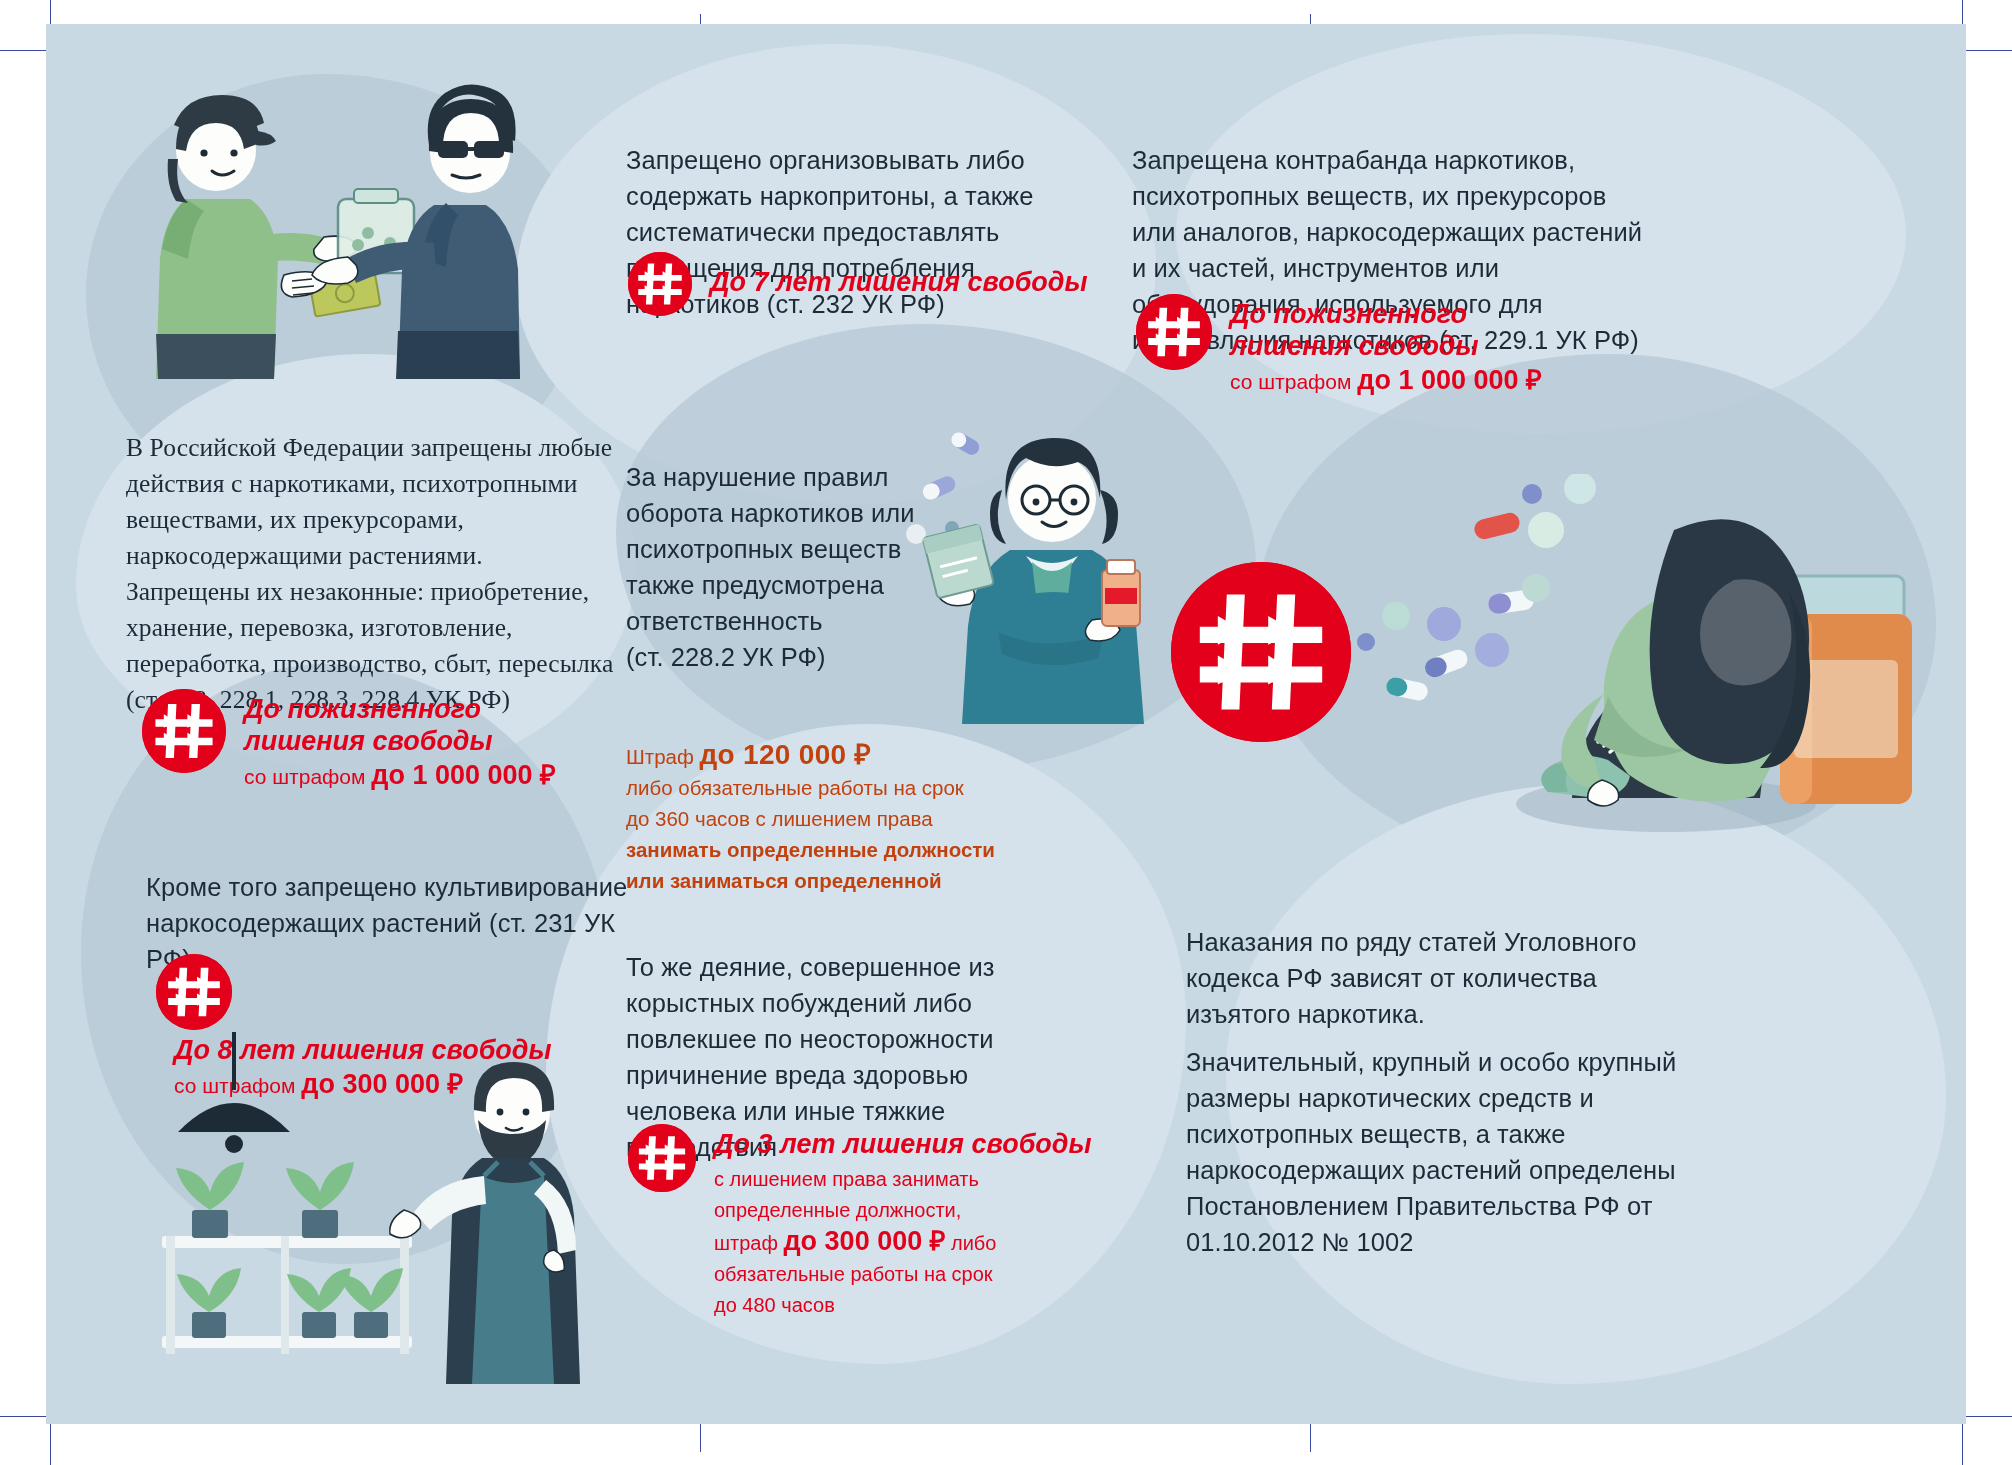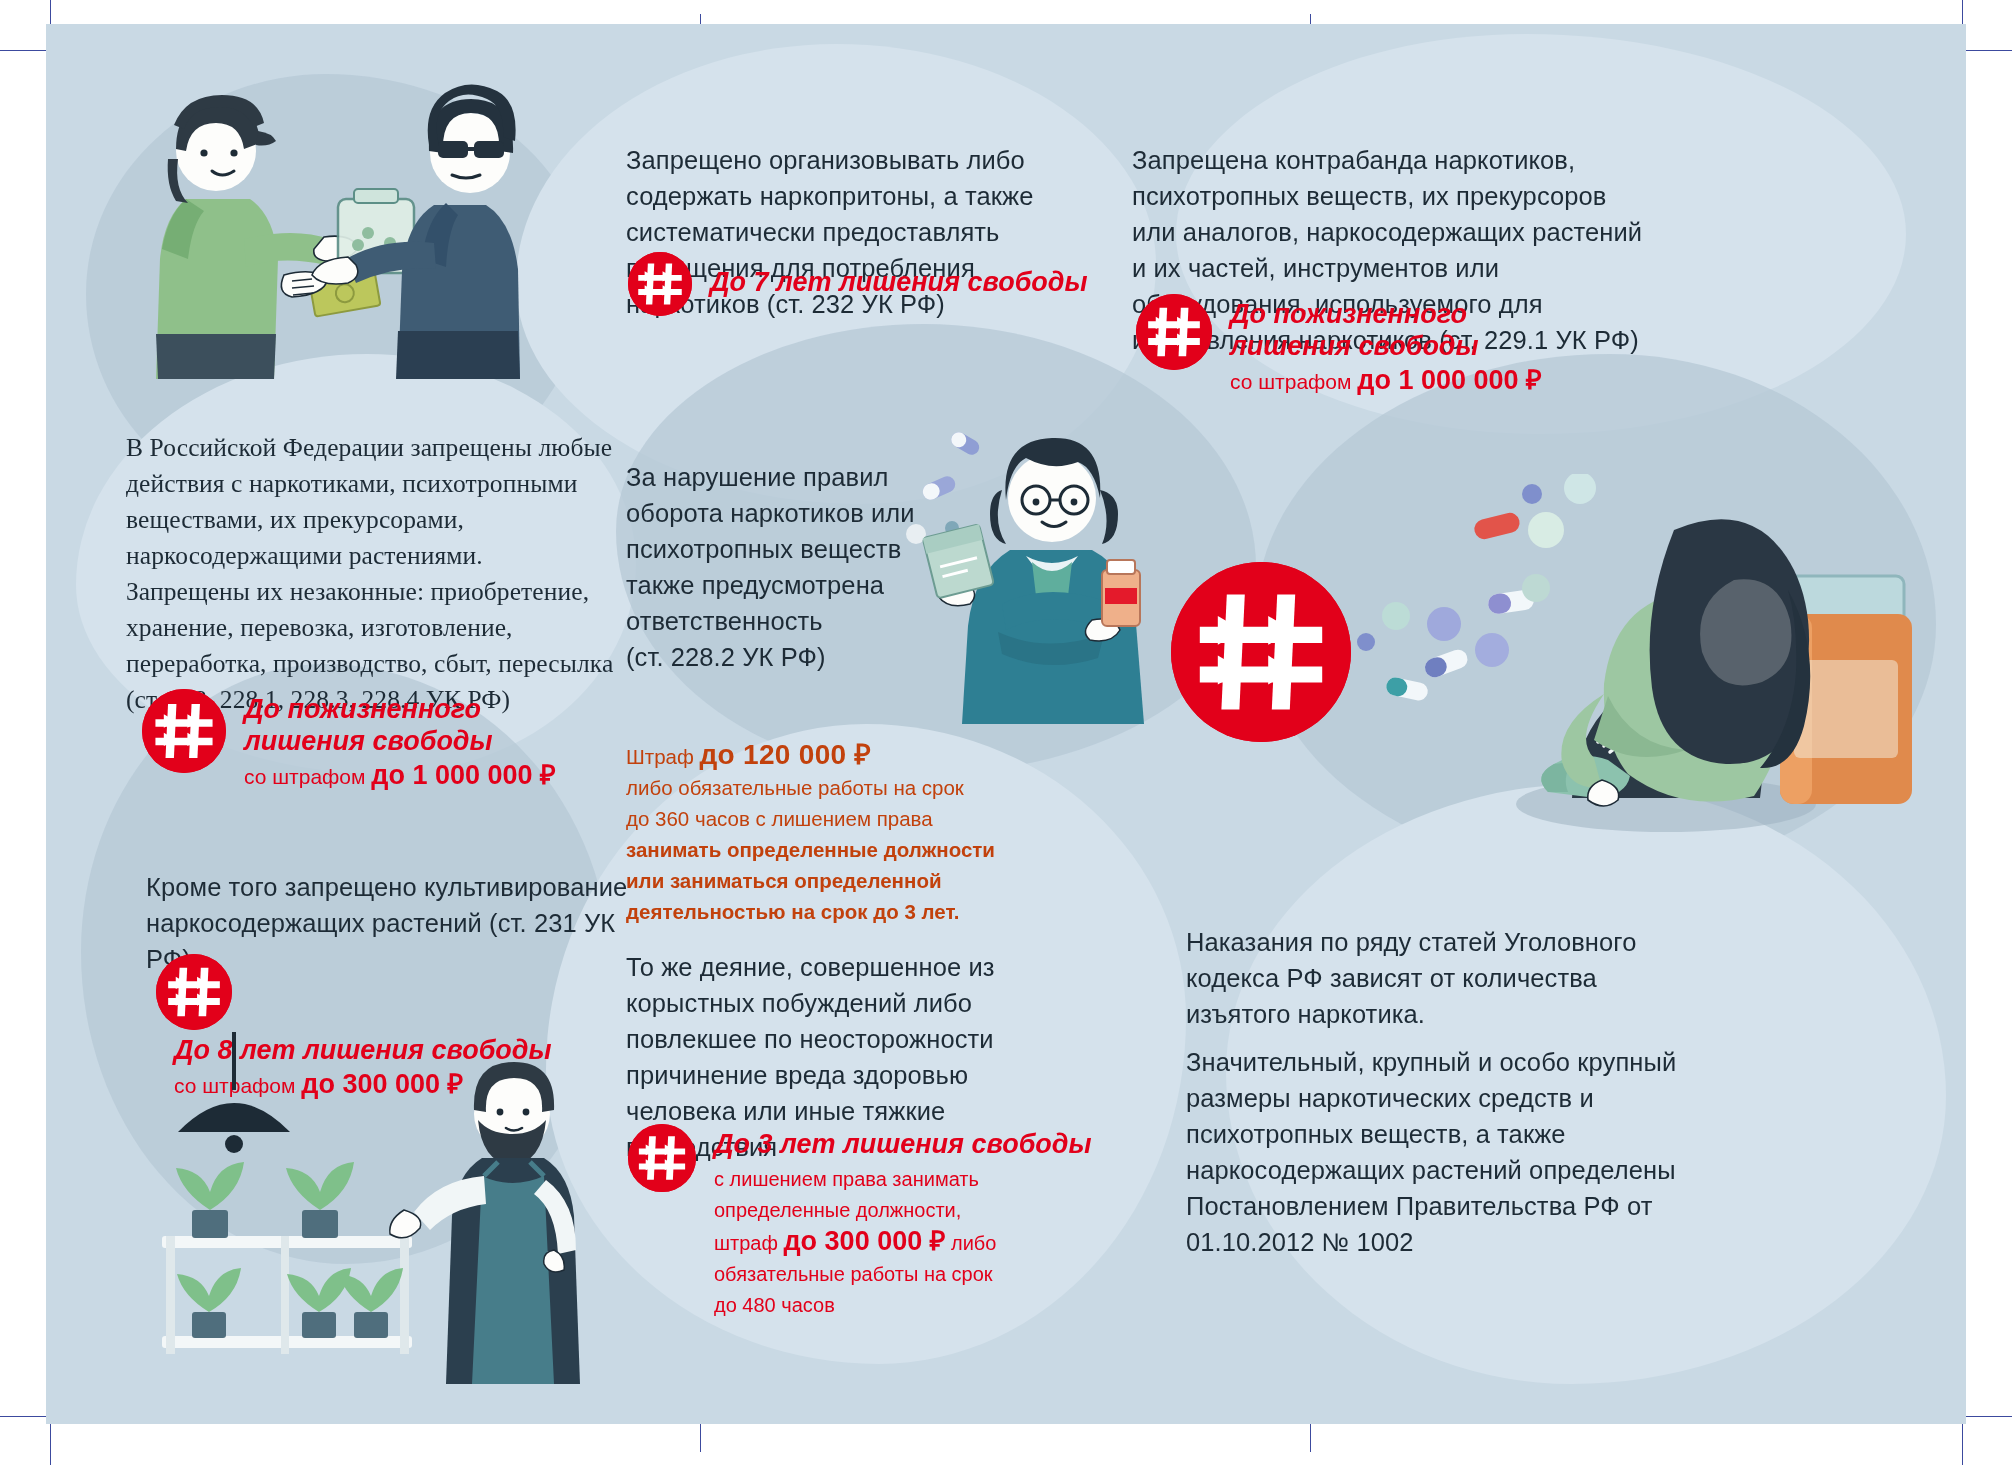--- a/index.html
+++ b/index.html
@@ -381,7 +381,6 @@
       <div class="row">до 360 часов с лишением права</div>
       <div class="row bold">занимать определенные должности</div>
       <div class="row bold">или заниматься определенной</div>
-      <div class="row bold">деятельностью на срок до 3 лет.</div>
     </div>
 
     <div class="txt" style="left:580px;top:925px;width:440px;">То же деяние, совершенное из корыстных побуждений либо повлекшее по неосторожности причинение вреда здоровью человека или иные тяжкие последствия</div>

